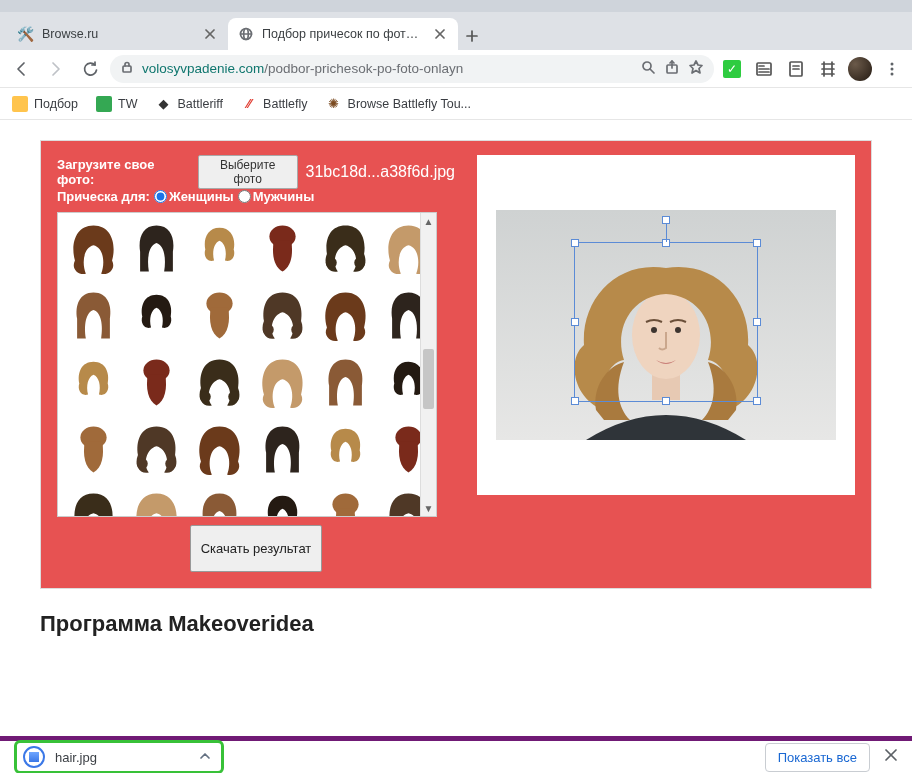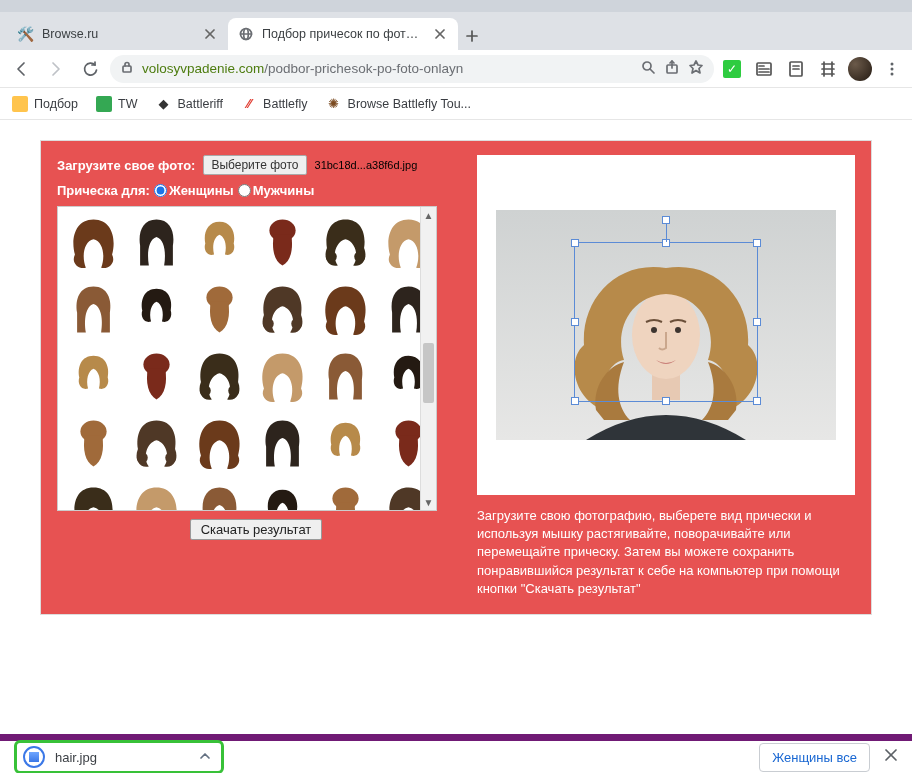--- a/index.html
+++ b/index.html
@@ -27,7 +27,7 @@
 .urlbar { flex: 1; height: 28px; background: #f1f3f4; border-radius: 14px; display: flex; align-items: center; padding: 0 10px; gap: 8px; color: #5f6368; font-size: 13.5px; }
 .urlbar .lock { color: #6b6e73; }
 .urlbar .url { flex: 1; color: #202124; }
-.urlbar .url .domain { color: #4d7c0f; }
+.urlbar .url .domain { color: #0f766e; }
 .urlbar .url .path { color: #6b6e73; }
 .righticons { display: flex; align-items: center; gap: 8px; }
 .righticons .ico { width: 24px; height: 24px; display: flex; align-items: center; justify-content: center; }

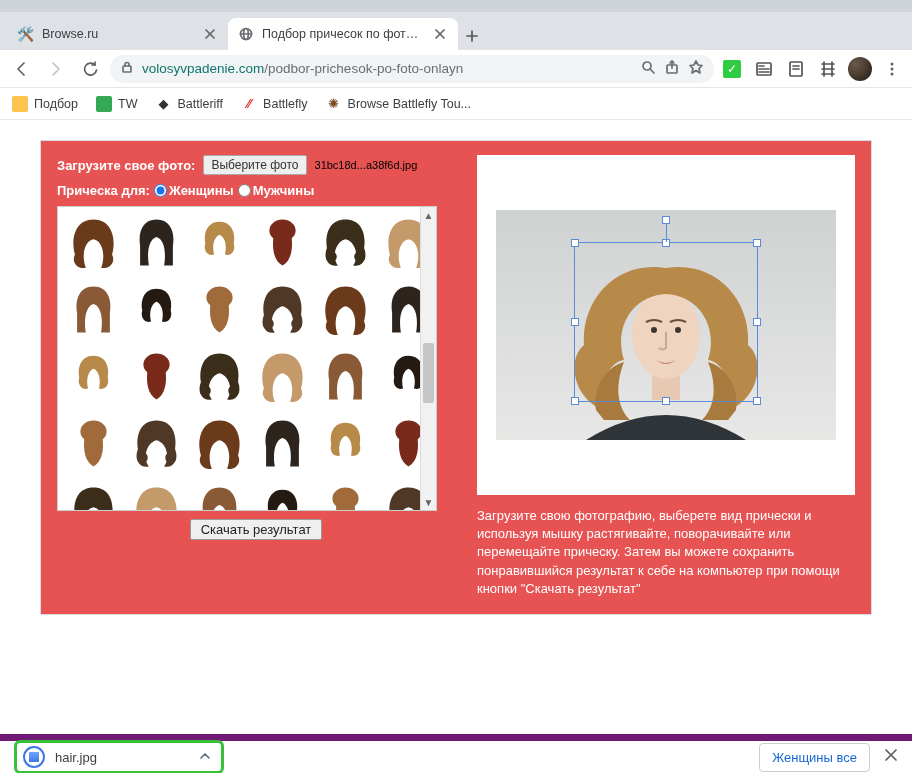--- a/index.html
+++ b/index.html
@@ -45,7 +45,7 @@
 .leftcol { flex:1; display:flex; flex-direction:column; }
 .uploadrow { display:flex; align-items:center; gap:8px; font-size:13px; color:#fff; font-weight:bold; }
 .filebtn { background:#efefef; border:1px solid #a9a9a9; color:#333; font-size:12px; padding:2px 7px; border-radius:2px; font-weight:normal;}
-.filename { color:#000000; font-size:11px; font-weight:normal; }
+.filename { color:#ffffff; font-size:16px; font-weight:normal; }
 .genderrow { margin-top:8px; display:flex; align-items:center; gap:4px; font-size:13px; color:#fff; font-weight:bold; }
 .genderrow label { display:flex; align-items:center; gap:2px; font-weight:bold; }
 .genderrow input { accent-color:#1a73e8; }

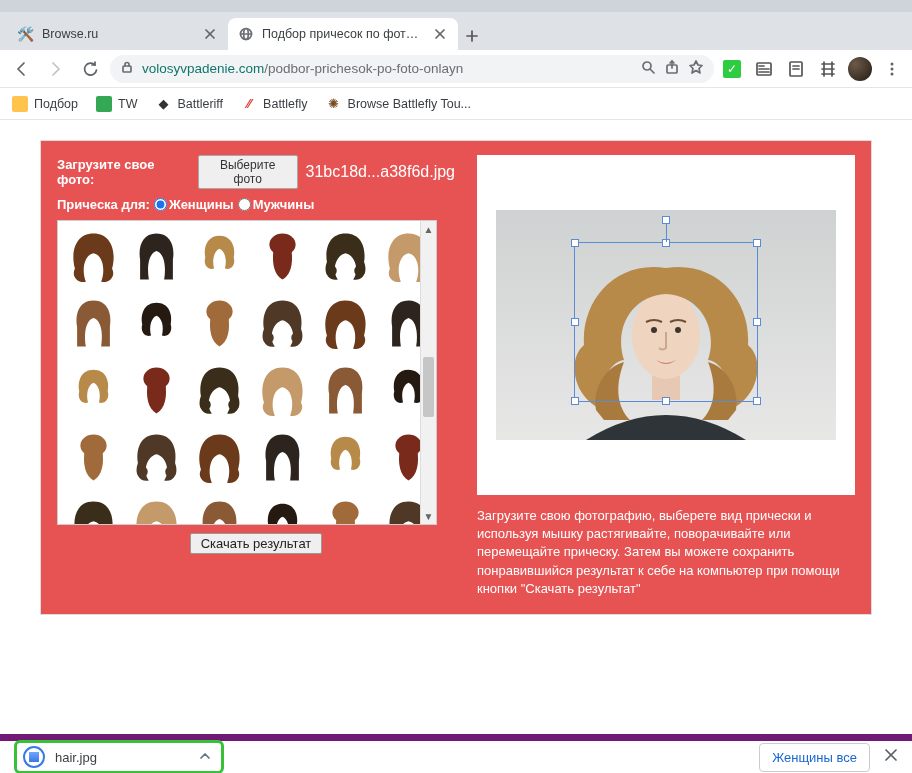--- a/index.html
+++ b/index.html
@@ -46,7 +46,7 @@
 .uploadrow { display:flex; align-items:center; gap:8px; font-size:13px; color:#fff; font-weight:bold; }
 .filebtn { background:#efefef; border:1px solid #a9a9a9; color:#333; font-size:12px; padding:2px 7px; border-radius:2px; font-weight:normal;}
 .filename { color:#ffffff; font-size:16px; font-weight:normal; }
-.genderrow { margin-top:8px; display:flex; align-items:center; gap:4px; font-size:13px; color:#fff; font-weight:bold; }
+.genderrow { margin-top:0; display:flex; align-items:center; gap:4px; font-size:13px; color:#fff; font-weight:bold; }
 .genderrow label { display:flex; align-items:center; gap:2px; font-weight:bold; }
 .genderrow input { accent-color:#1a73e8; }
 

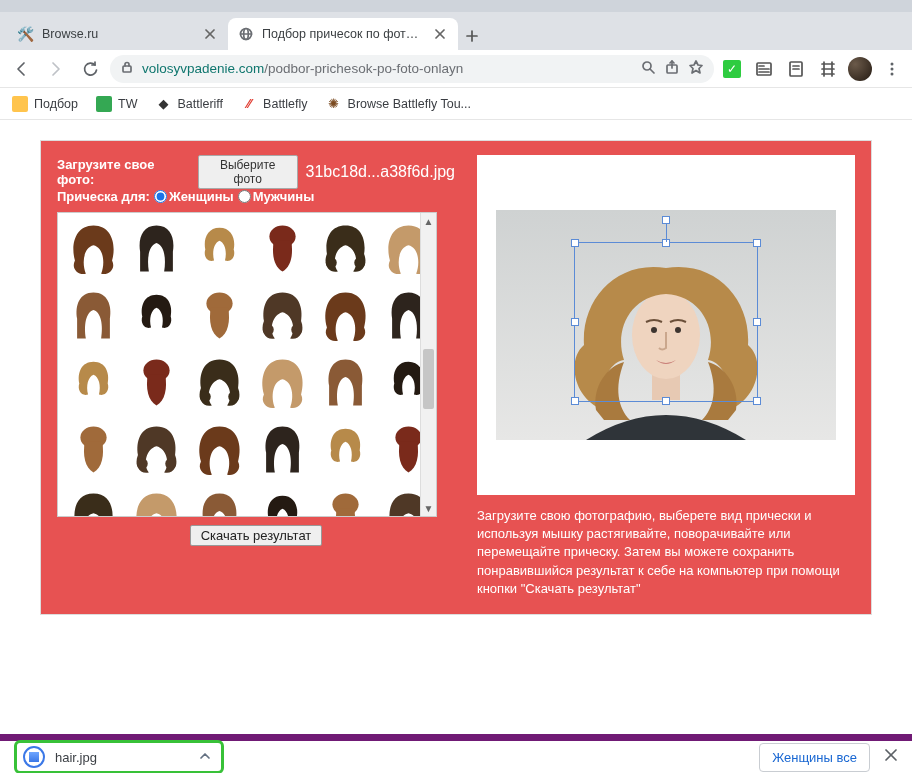--- a/index.html
+++ b/index.html
@@ -441,7 +441,6 @@
           <div style="position:absolute; left:170px; top:14px; width:0; height:18px; border-left:1px solid #5b8bd6;"></div>
         </div>
       </div>
-      <div class="instructions">Загрузите свою фотографию, выберете вид прически и используя мышку растягивайте, поворачивайте или перемещайте прическу. Затем вы можете сохранить понравившийся результат к себе на компьютер при помощи кнопки "Скачать результат"</div>
     </div>
   </div>
 

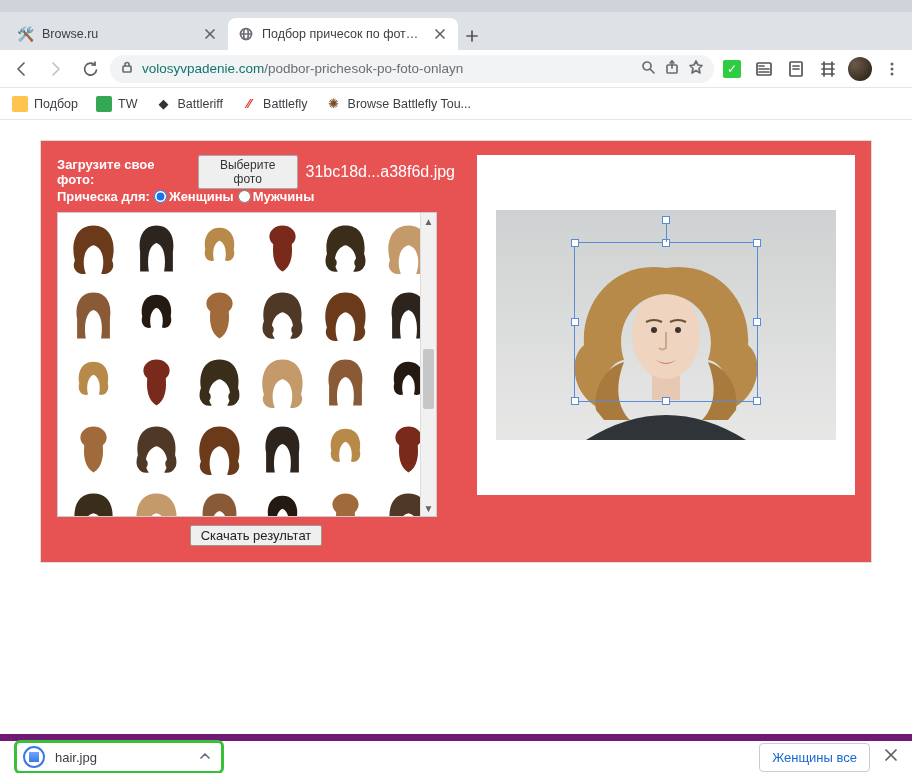--- a/index.html
+++ b/index.html
@@ -60,7 +60,7 @@
 .scroll .track { flex:1; position:relative; width:100%;}
 .scroll .thumb { position:absolute; left:2px; right:2px; top:120px; height:60px; background:#c6c6c6; border-radius:2px;}
 
-.downloadbtn { margin-top:8px; align-self:center; background:#efefef; border:1px solid #999; padding:2px 10px; font-size:13px; color:#222; border-radius:2px;}
+.downloadbtn { margin-top:8px; align-self:center; background:#efefef; border:1px solid #999; padding:15px 10px; font-size:13px; color:#222; border-radius:2px;}
 
 .rightcol { width:378px; display:flex; flex-direction:column; }
 .photo-frame { background:#fff; padding:10px; height:340px; display:flex; align-items:center; justify-content:center; position:relative;}

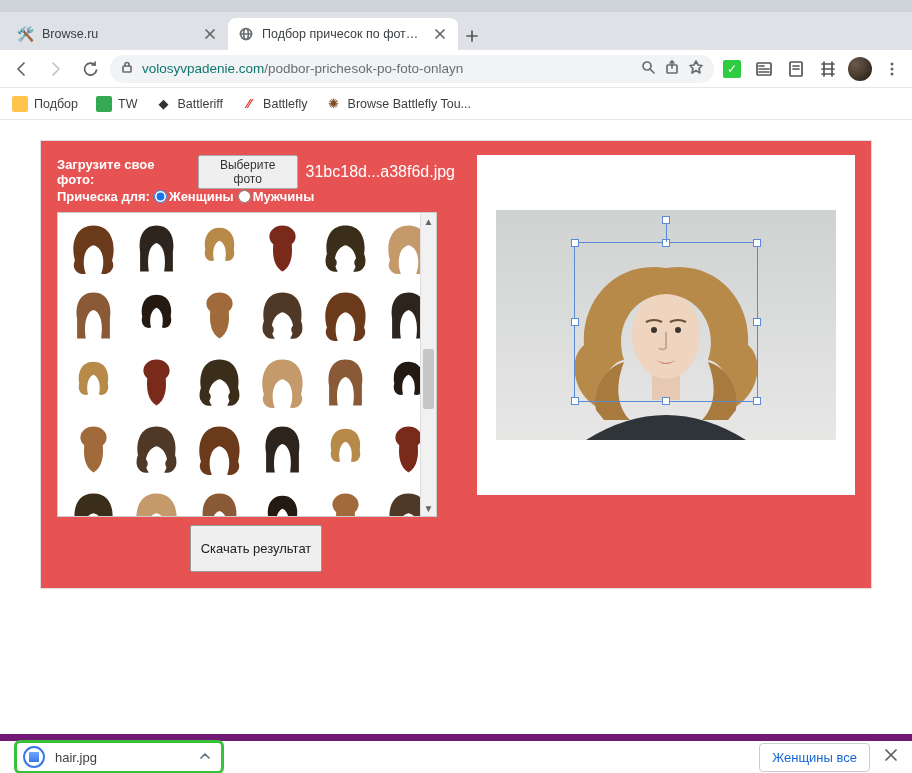--- a/index.html
+++ b/index.html
@@ -444,6 +444,7 @@
     </div>
   </div>
 
+  <h2 class="section-title">Программа Makeoveridea</h2>
 </div>
 
 <div class="dlbar">

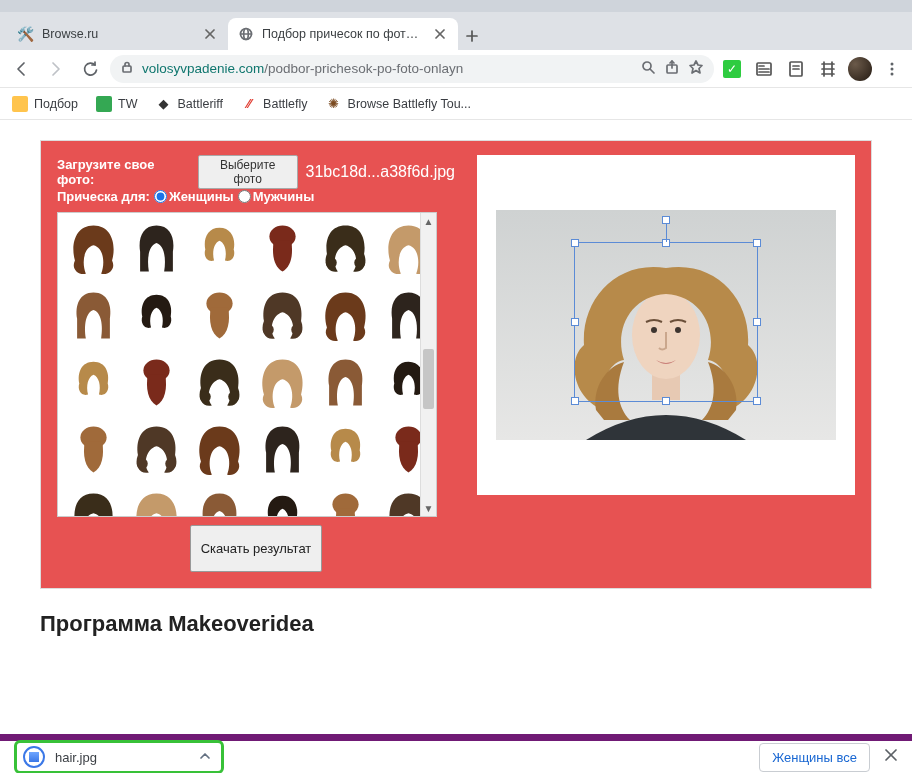--- a/index.html
+++ b/index.html
@@ -73,7 +73,7 @@
 .section-title { margin-top:22px; font-size:22px; color:#222; }
 
 
-.dlbar { position:absolute; left:0; right:0; bottom:0; height:28px; background:#fff; border-top:7px solid #701a75; display:flex; align-items:center; padding:16px 14px; }
+.dlbar { position:absolute; left:0; right:0; bottom:0; height:28px; background:#fff; border-top:5px solid #701a75; display:flex; align-items:center; padding:16px 14px; }
 .dlchip { display:flex; align-items:center; gap:10px; border:3px solid #38c138; border-radius:6px; padding:4px 10px 4px 6px; height:34px; min-width:210px;}
 .dlicon { width:22px; height:22px; border:2px solid #3b78e7; border-radius:50%; display:flex; align-items:center; justify-content:center;}
 .dlicon .inner { width:10px; height:10px; background:linear-gradient(#6fa6ff,#3b78e7);}

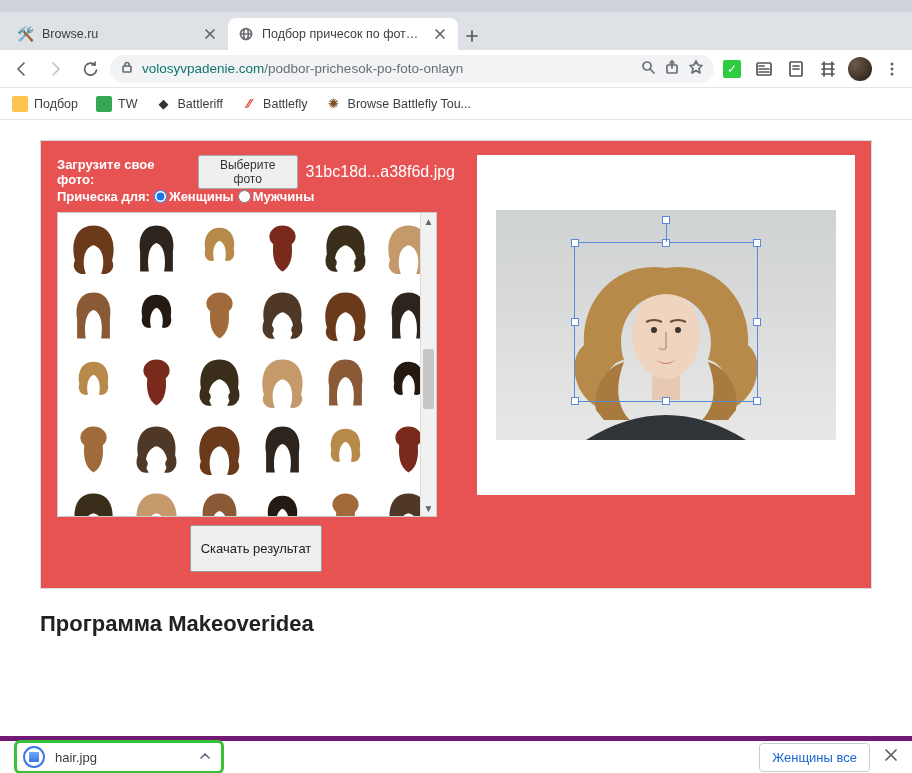--- a/index.html
+++ b/index.html
@@ -458,7 +458,7 @@
         </svg></span>
   </div>
   <div class="dl-right">
-    <button class="showall">Женщины все</button>
+    <button class="showall">Показать все</button>
     <span class="dl-close"><svg width="14" height="14" class="stroke">
           <line x1="2" y1="2" x2="12" y2="12"></line>
           <line x1="12" y1="2" x2="2" y2="12"></line>

